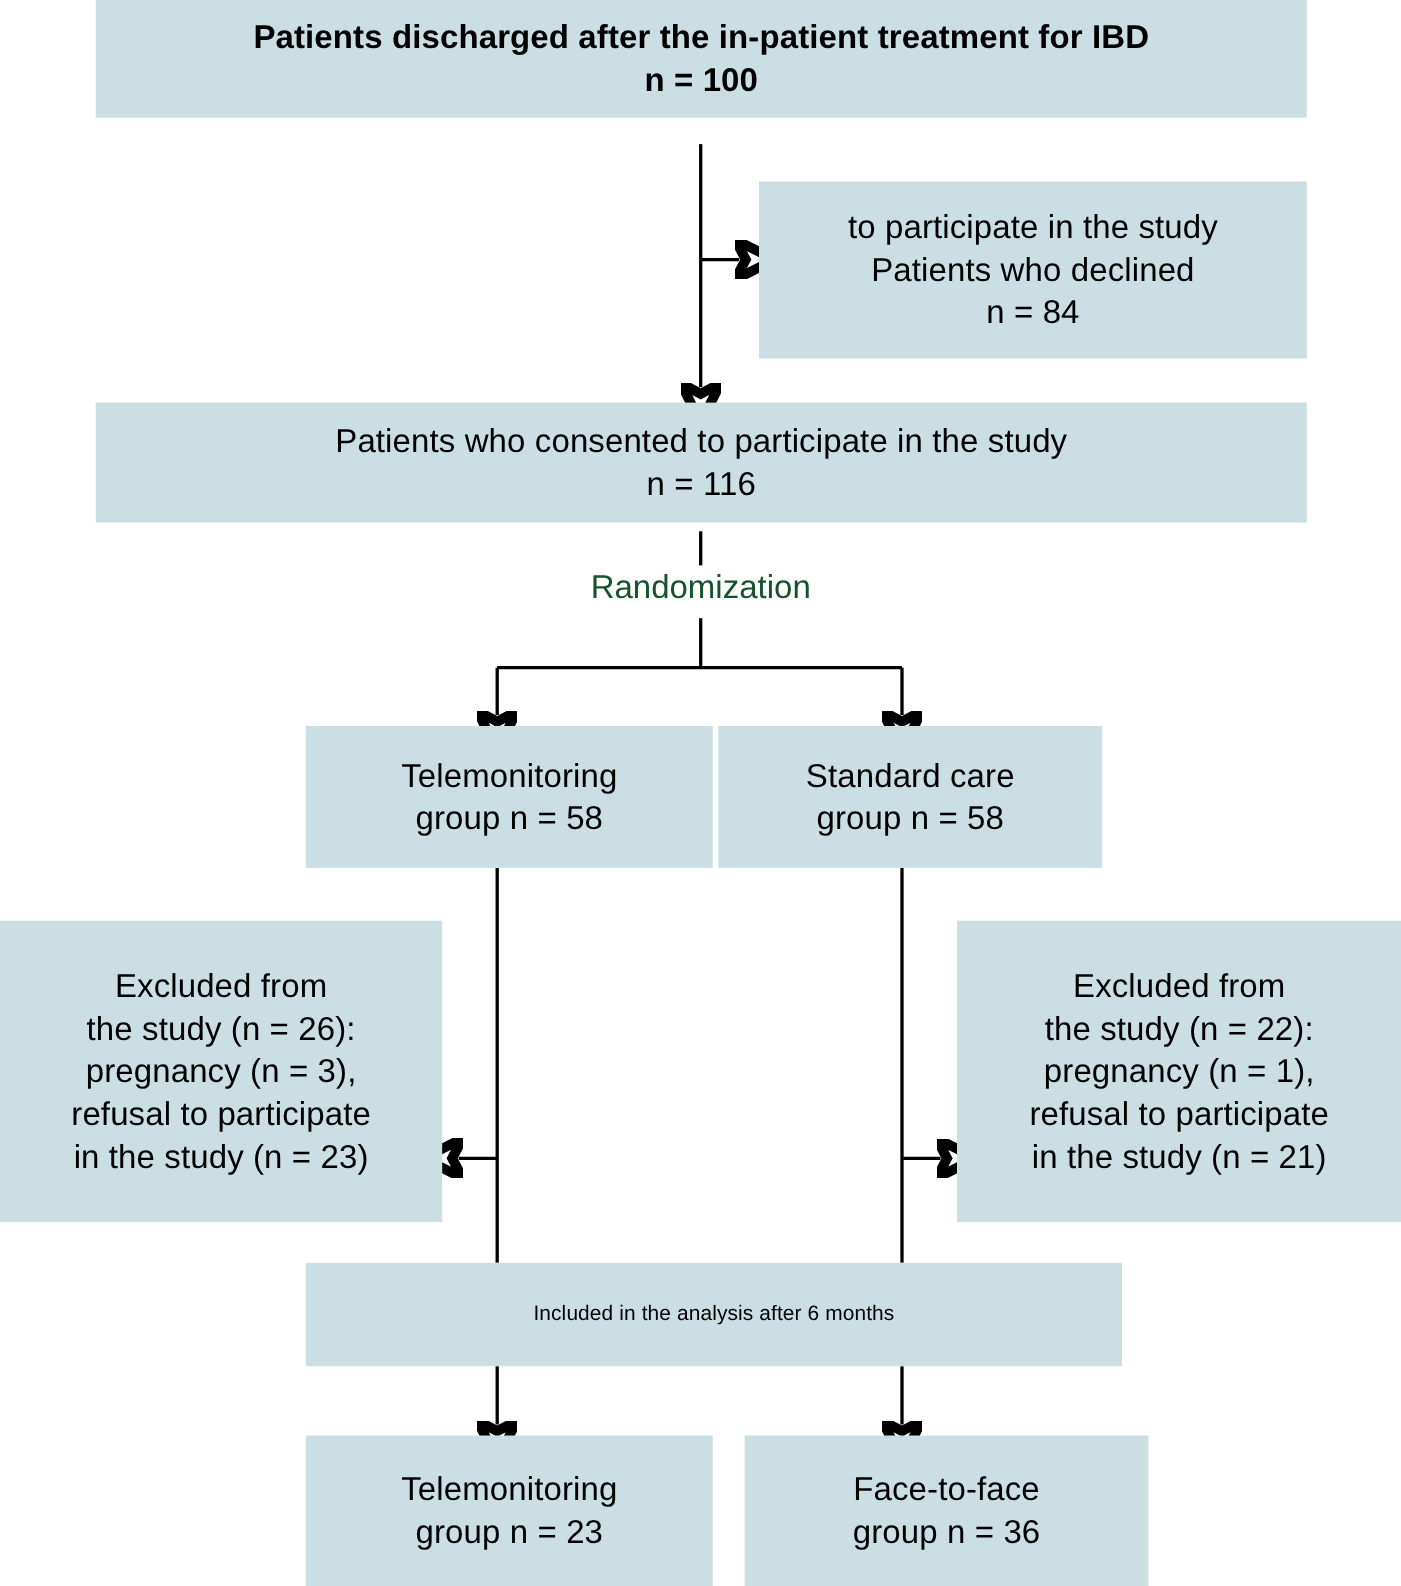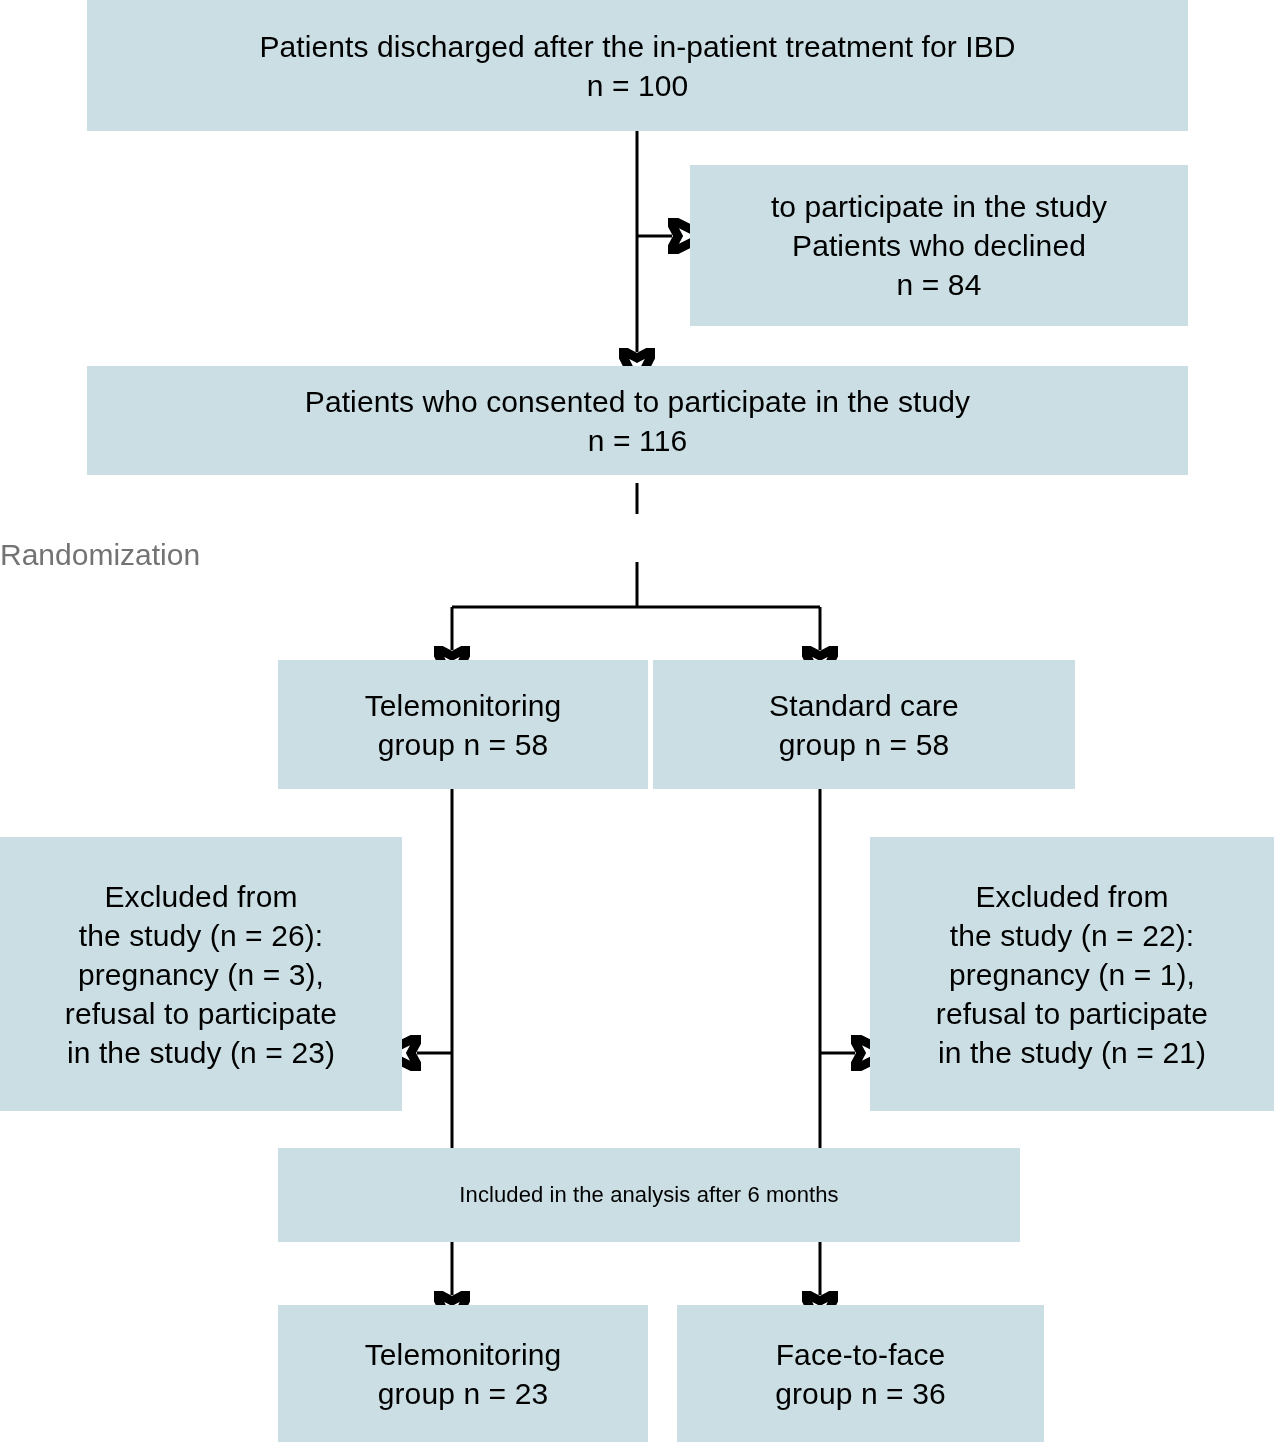--- a/index.html
+++ b/index.html
@@ -39,7 +39,7 @@
   }
 
   
-  #box-discharged  { left: 87px;  top: 0px;     width: 1101px; height: 131px; }
+  #box-discharged  { left: 87px;  top: 0px;     width: 1101px; height: 107px; font-weight: bold; }
   #box-declined    { left: 690px; top: 165px;   width: 498px;  height: 161px; }
   #box-consented   { left: 87px;  top: 366px;   width: 1101px; height: 109px; }
   #box-telemon-58  { left: 278px; top: 660px;   width: 370px;  height: 129px; }

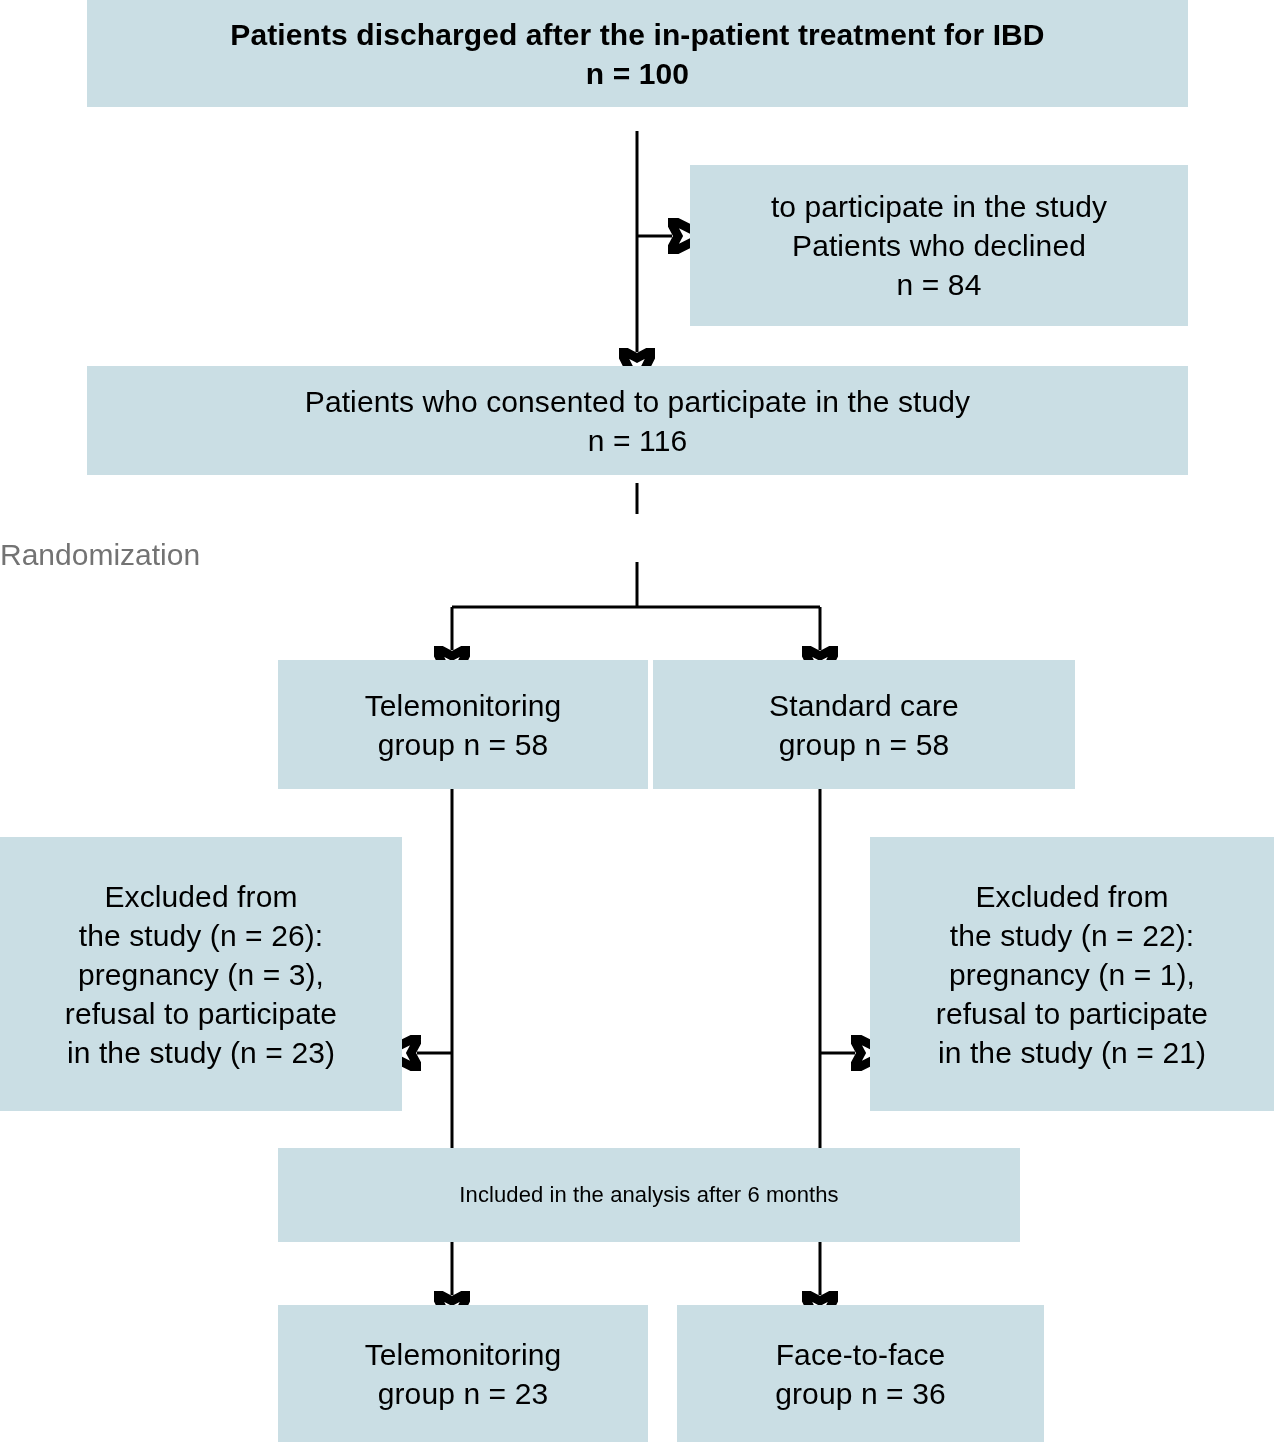--- a/index.html
+++ b/index.html
@@ -55,11 +55,11 @@
   .rand-label {
     position: absolute;
     left: 0;
-    top: 538px;
+    top: 518px;
     width: 1274px;
-    text-align: left;
+    text-align: center;
     font-size: 30px;
-    color: #737373;
+    color: #14532d;
   }
 
   svg.edges {

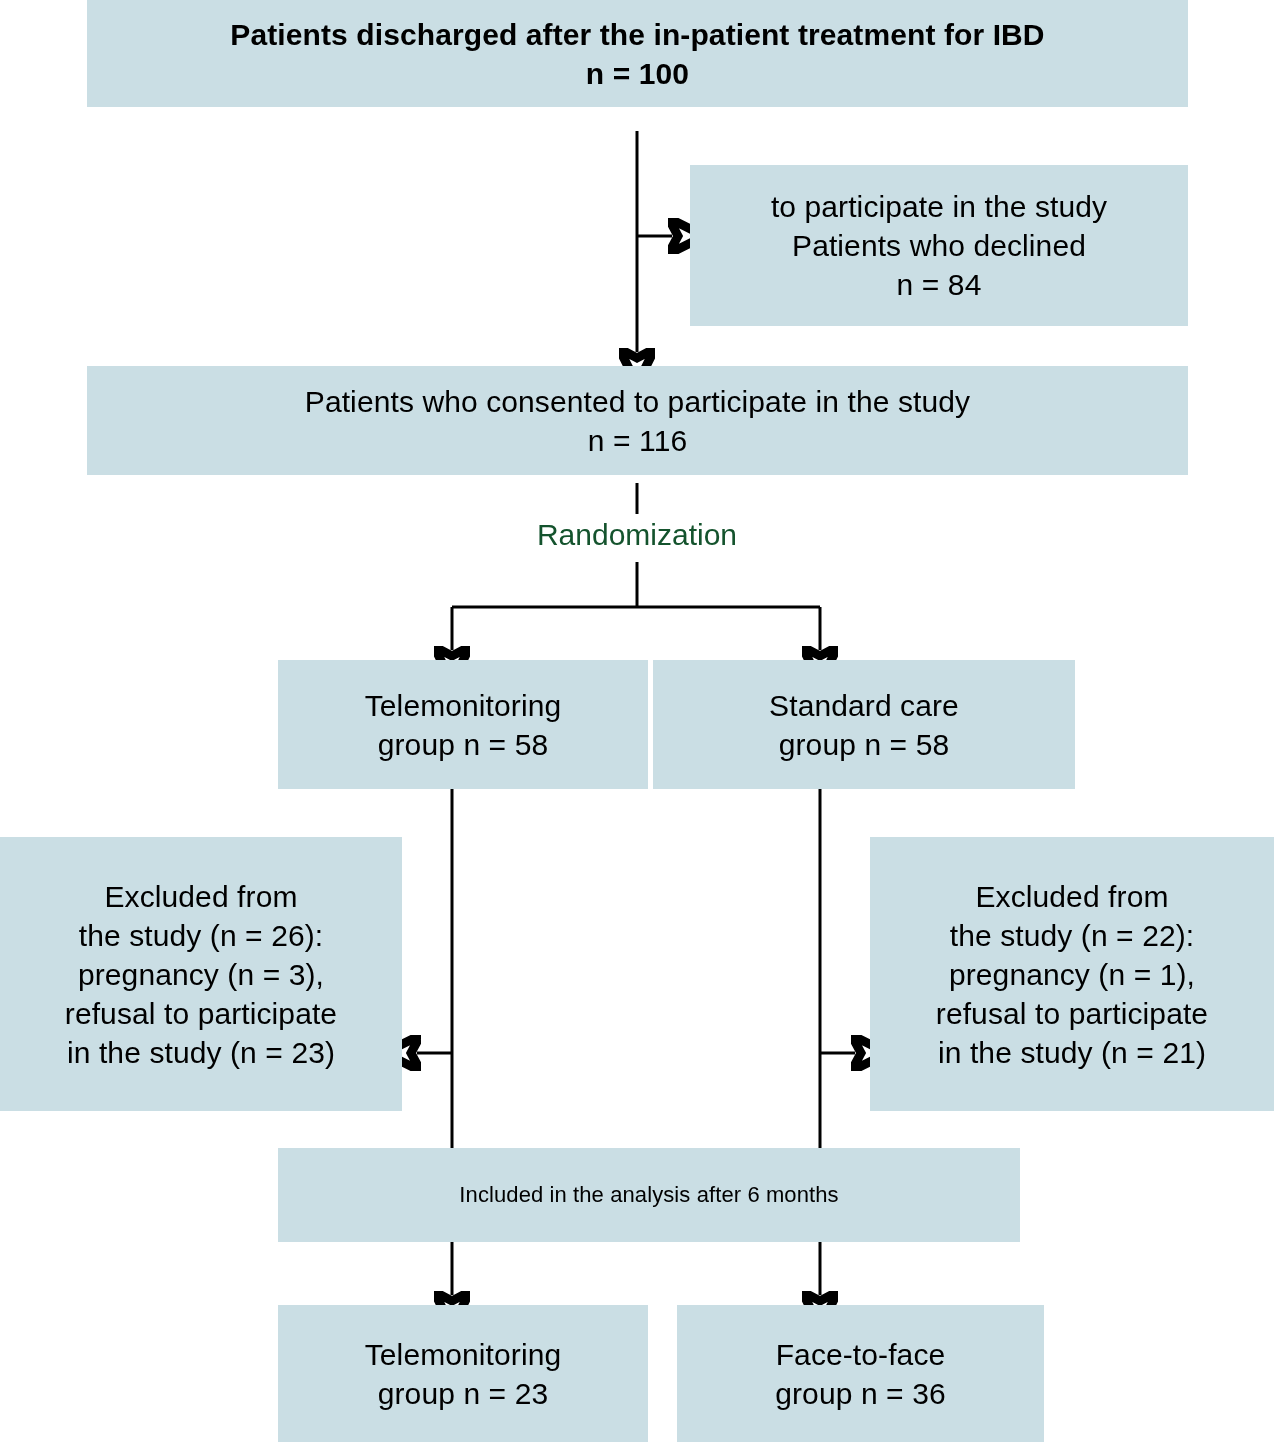--- a/index.html
+++ b/index.html
@@ -43,7 +43,7 @@
   #box-declined    { left: 690px; top: 165px;   width: 498px;  height: 161px; }
   #box-consented   { left: 87px;  top: 366px;   width: 1101px; height: 109px; }
   #box-telemon-58  { left: 278px; top: 660px;   width: 370px;  height: 129px; }
-  #box-standard-58 { left: 653px; top: 660px;   width: 422px;  height: 129px; }
+  #box-standard-58 { left: 653px; top: 660px;   width: 349px;  height: 129px; }
   #box-excl-left   { left: 0px;   top: 837px;   width: 402px;  height: 274px; }
   #box-excl-right  { left: 870px; top: 837px;   width: 404px;  height: 274px; }
   #box-included    { left: 278px; top: 1148px;  width: 742px;  height: 94px; }

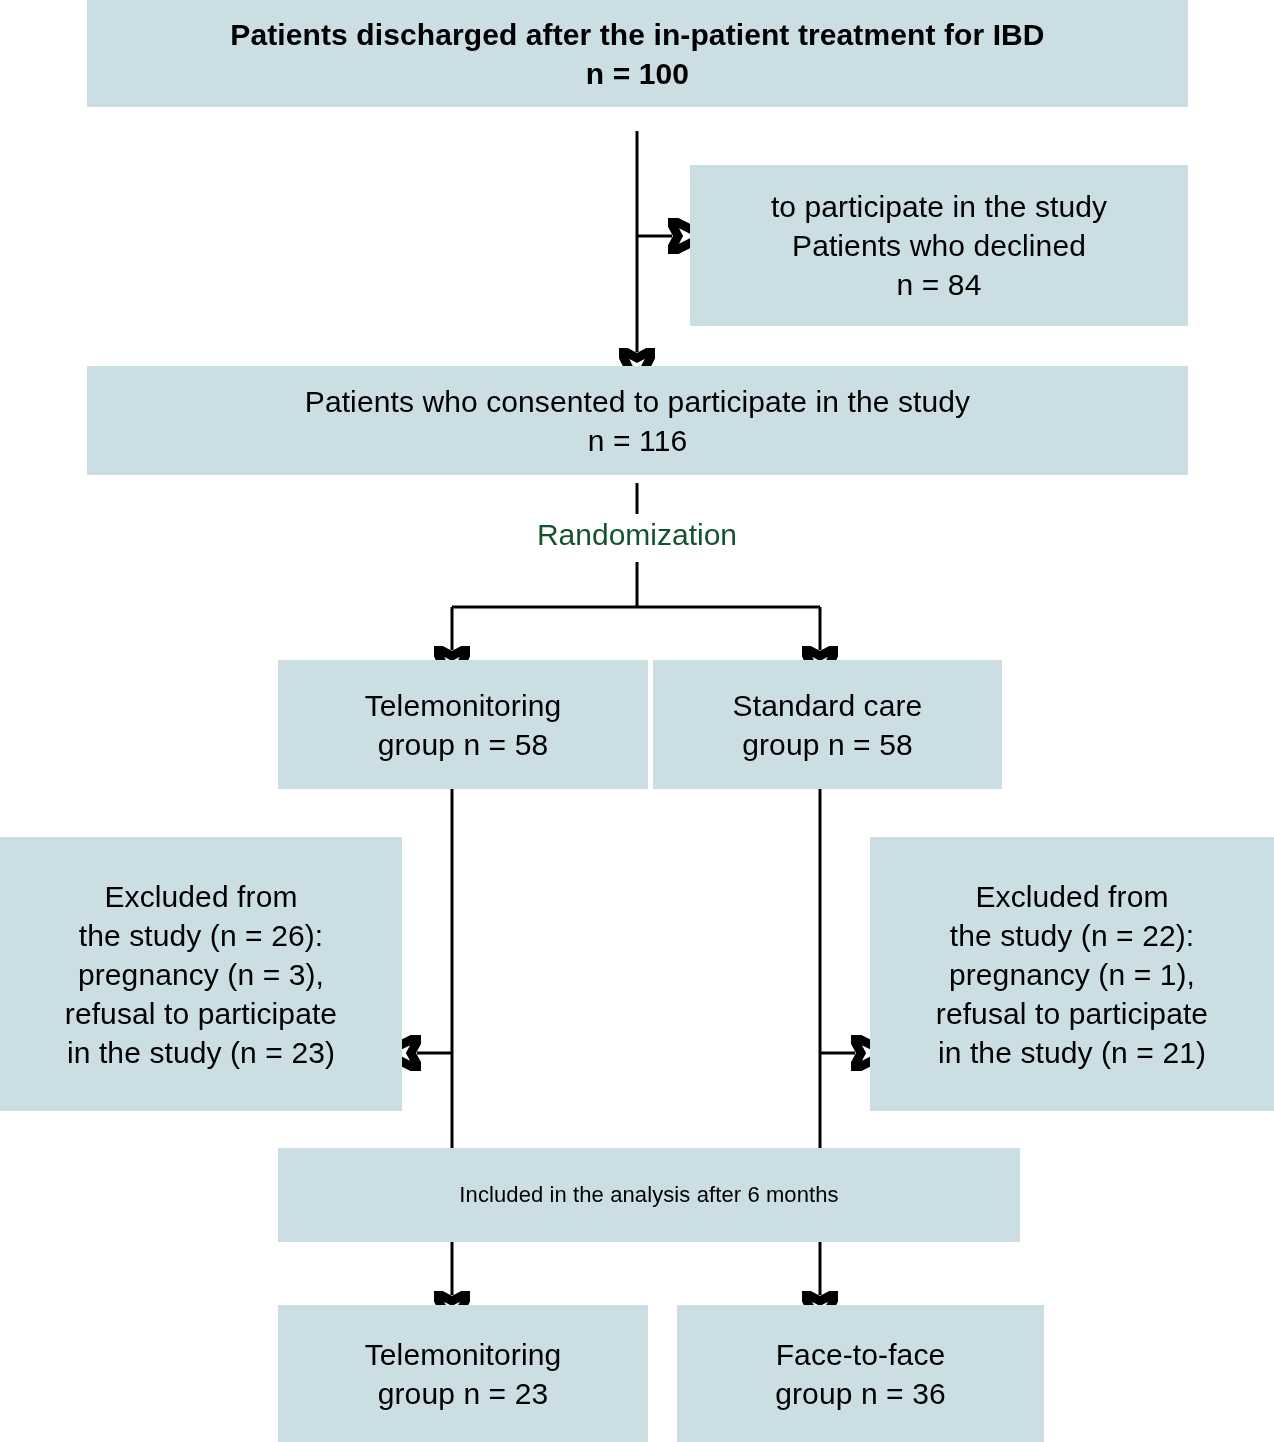--- a/index.html
+++ b/index.html
@@ -50,7 +50,7 @@
   #box-telemon-32  { left: 278px; top: 1305px;  width: 370px;  height: 137px; }
   #box-face-36     { left: 653px; top: 1305px;  width: 367px;  height: 137px; margin-left: 24px; }
 
-  #box-included { font-size: 22px; }
+  #box-included { font-size: 19px; }
 
   .rand-label {
     position: absolute;

